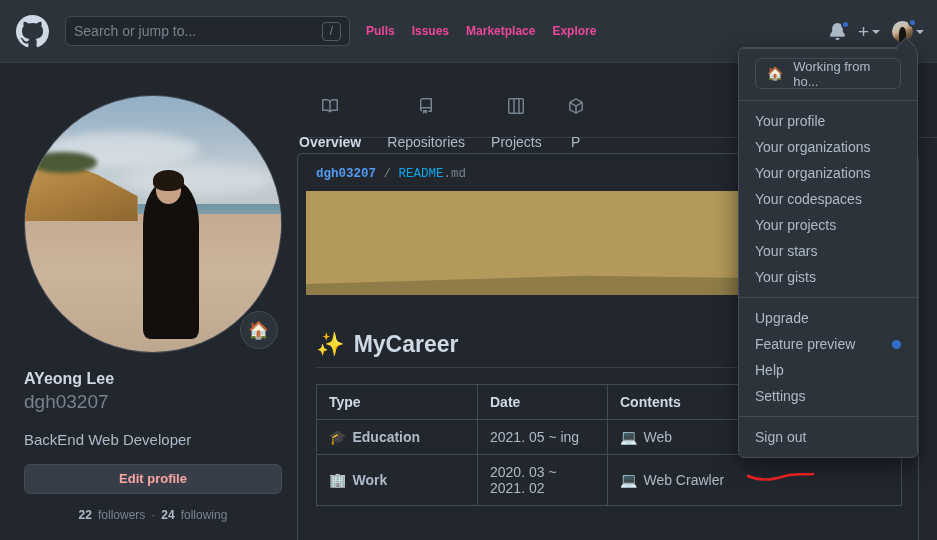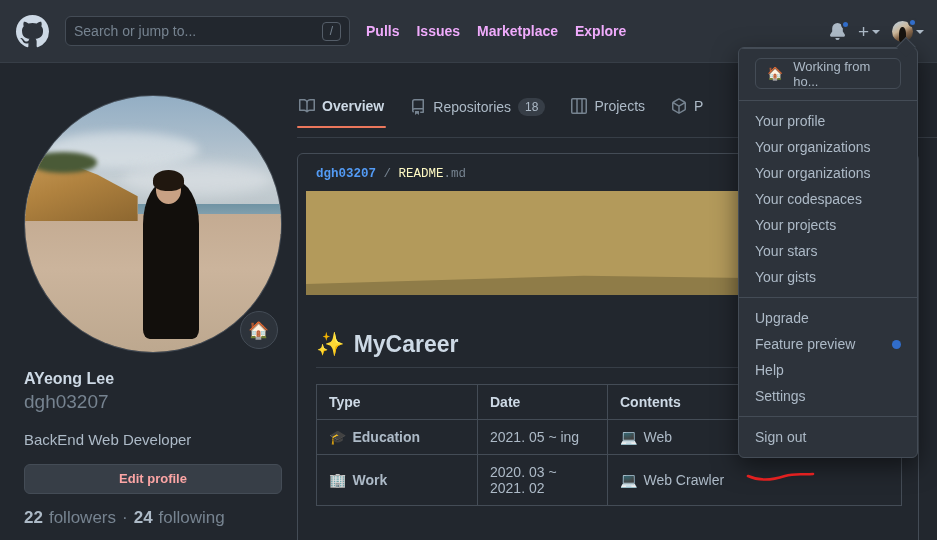--- a/index.html
+++ b/index.html
@@ -41,7 +41,7 @@
   }
   .nav-links { display: flex; align-items: center; gap: 17px; }
   .nav-links a {
-    font-size: 14px; font-weight: bold; color: #f0abfc; text-decoration: none; white-space: nowrap;
+    font-size: 12px; font-weight: bold; color: #ec4899; text-decoration: none; white-space: nowrap;
   }
 
   .header-right {

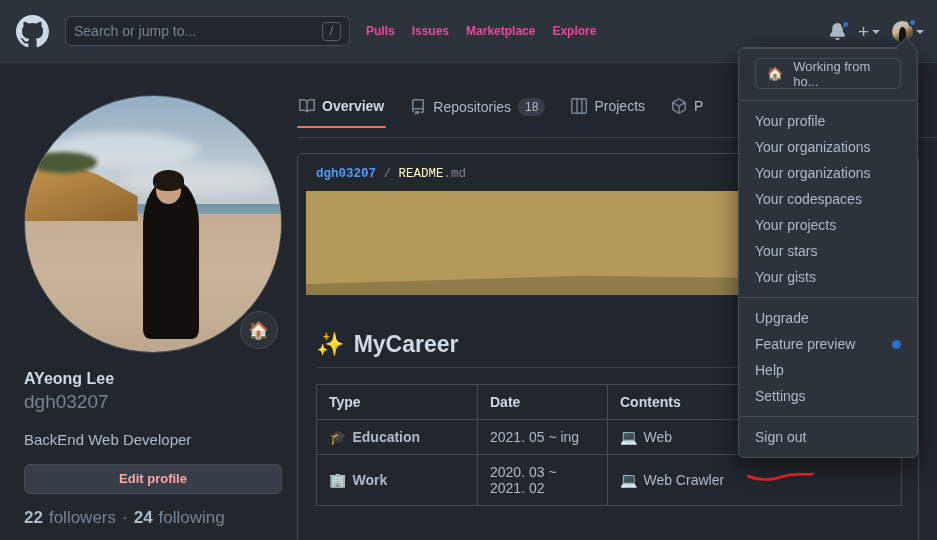--- a/index.html
+++ b/index.html
@@ -129,7 +129,7 @@
     position: absolute; left: 297px; top: 93px; height: 45px;
     display: flex; align-items: flex-start; gap: 22px;
   }
-  .tab { display: flex; align-items: center; gap: 7px; padding: 5px 2px 14px 2px; position: relative; cursor: pointer; }
+  .tab { display: flex; align-items: center; gap: 20px; padding: 5px 2px 14px 2px; position: relative; cursor: pointer; flex-direction: column; }
   .tab .t-label { font-size: 14px; color: #adbac7; }
   .tab.active .t-label { font-weight: bold; color: #cdd9e5; }
   .tab.active::after {

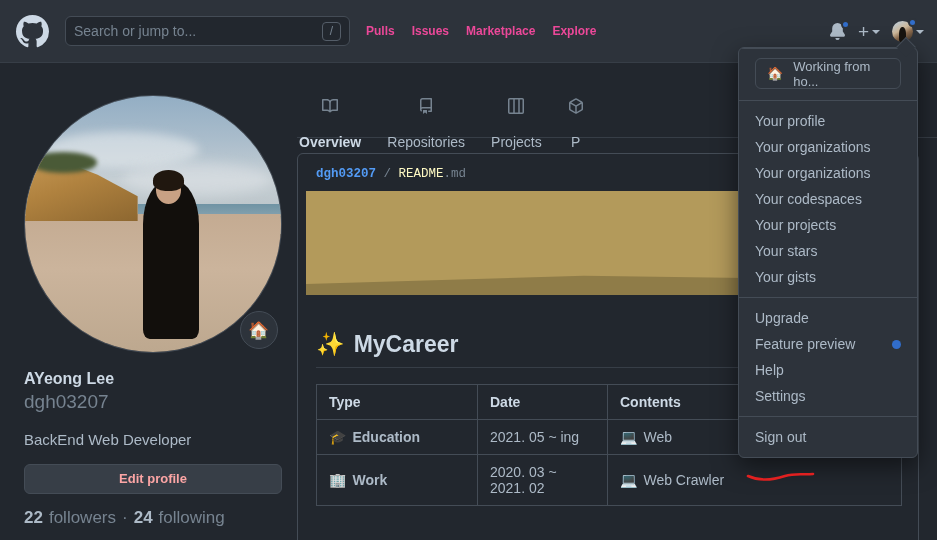--- a/index.html
+++ b/index.html
@@ -151,7 +151,7 @@
   .readme-head { padding: 13px 18px 10px 18px; font-family: "Liberation Mono", monospace; font-size: 12.5px; }
   .readme-head .owner { color: #539bf5; font-weight: bold; }
   .readme-head .sep { color: #768390; }
-  .readme-head .fname { color: #fef9c3; }
+  .readme-head .fname { color: #0ea5e9; }
   .readme-head .fext { color: #768390; }
 
   .banner {

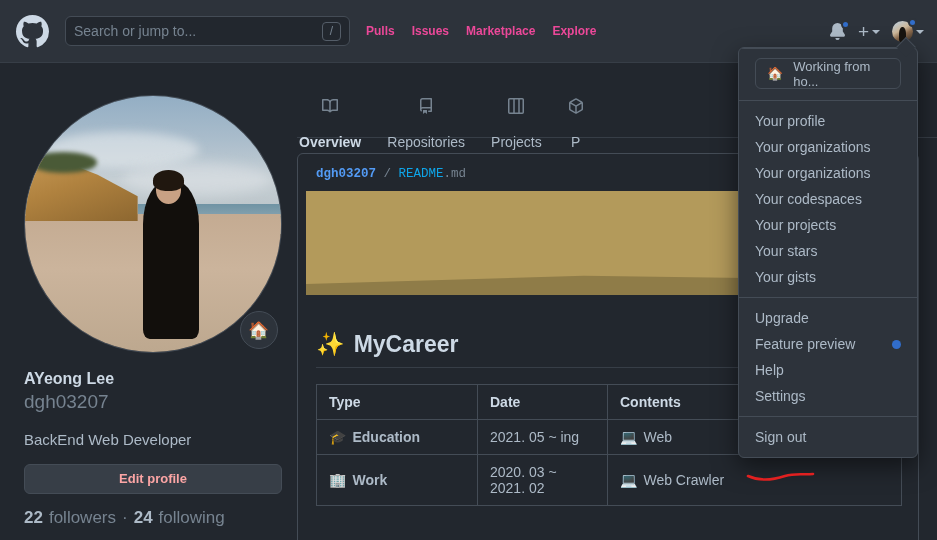--- a/index.html
+++ b/index.html
@@ -121,7 +121,7 @@
     display: flex; align-items: center; justify-content: center; cursor: pointer;
     font-family: "Liberation Sans", sans-serif;
   }
-  .followers { margin-top: 14px; font-size: 17px; color: #768390; display:flex; gap:6px; align-items:center;}
+  .followers { margin-top: 14px; font-size: 12px; color: #768390; display:flex; gap:6px; align-items:center;justify-content:center;}
   .followers b { color: #adbac7; }
 
   

